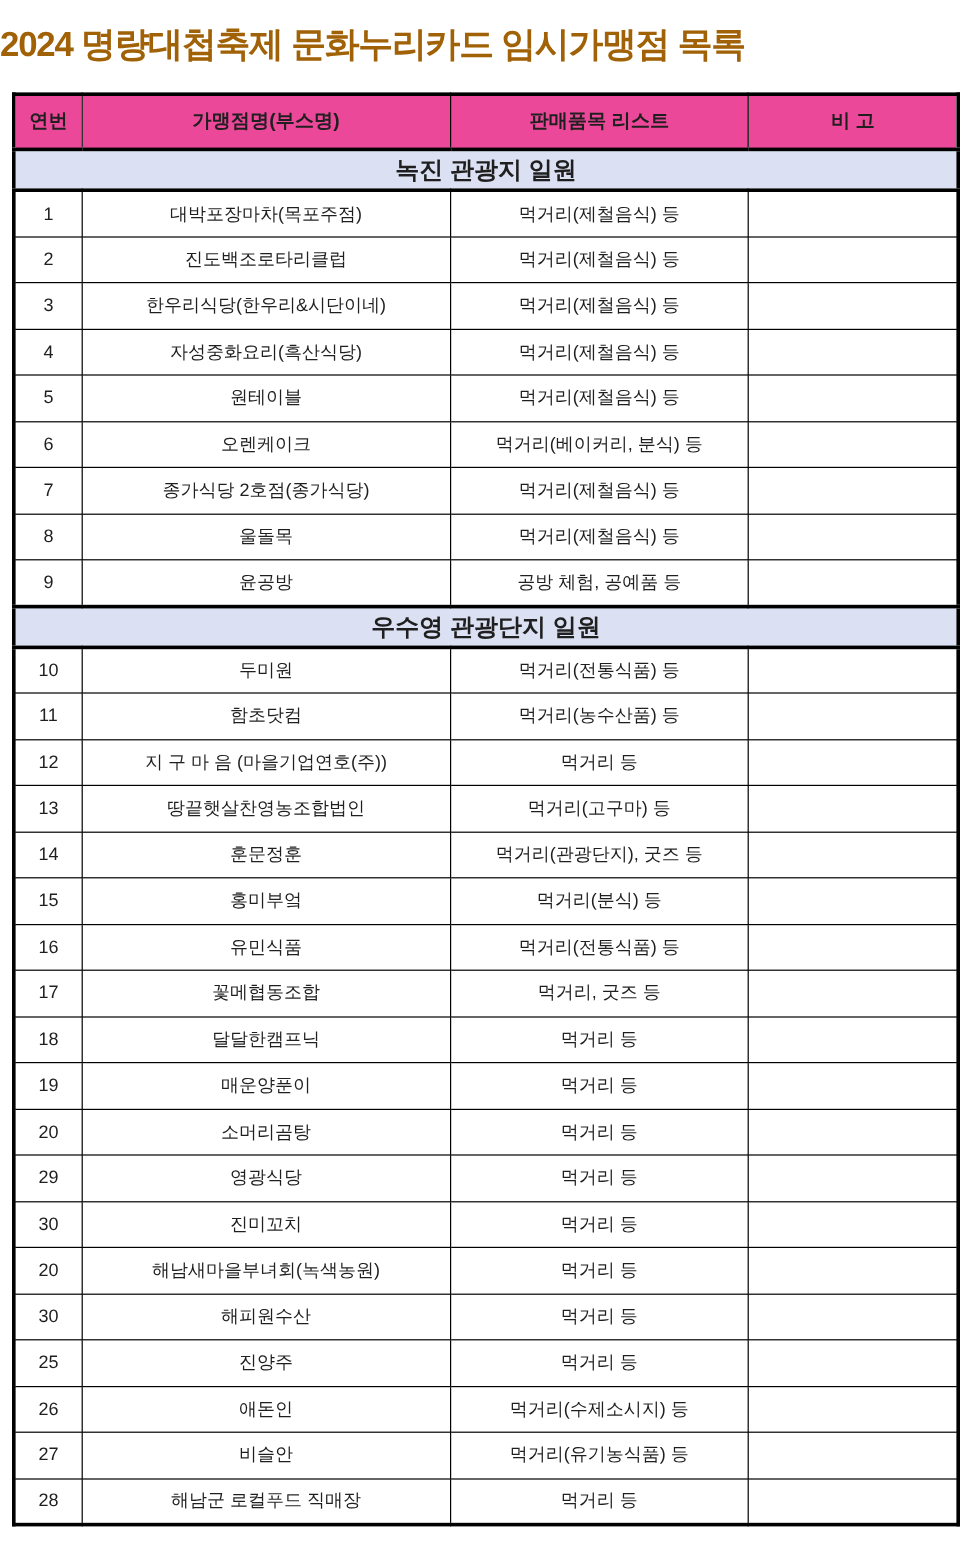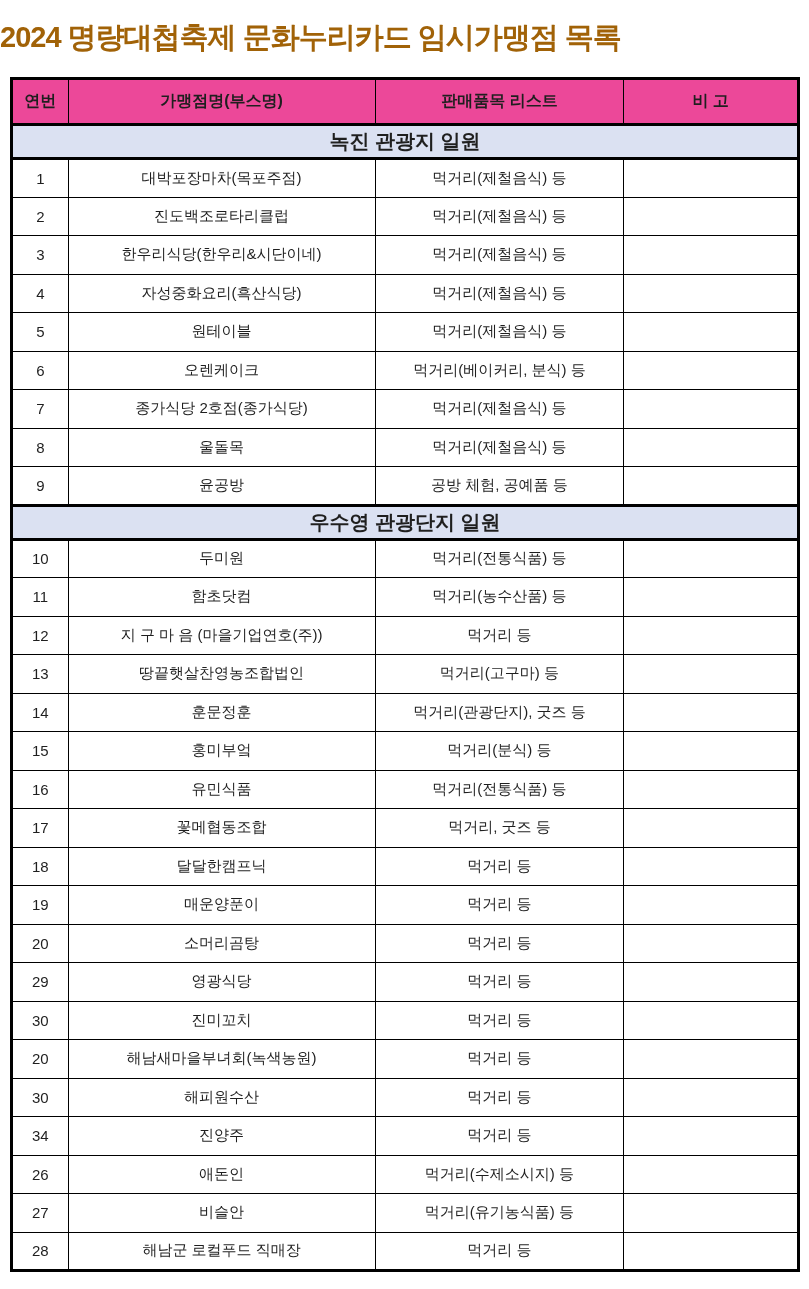--- a/index.html
+++ b/index.html
@@ -240,7 +240,7 @@
         <td></td>
       </tr>
       <tr class="data-row">
-        <td>34</td>
+        <td>25</td>
         <td>진양주</td>
         <td>먹거리 등</td>
         <td></td>

